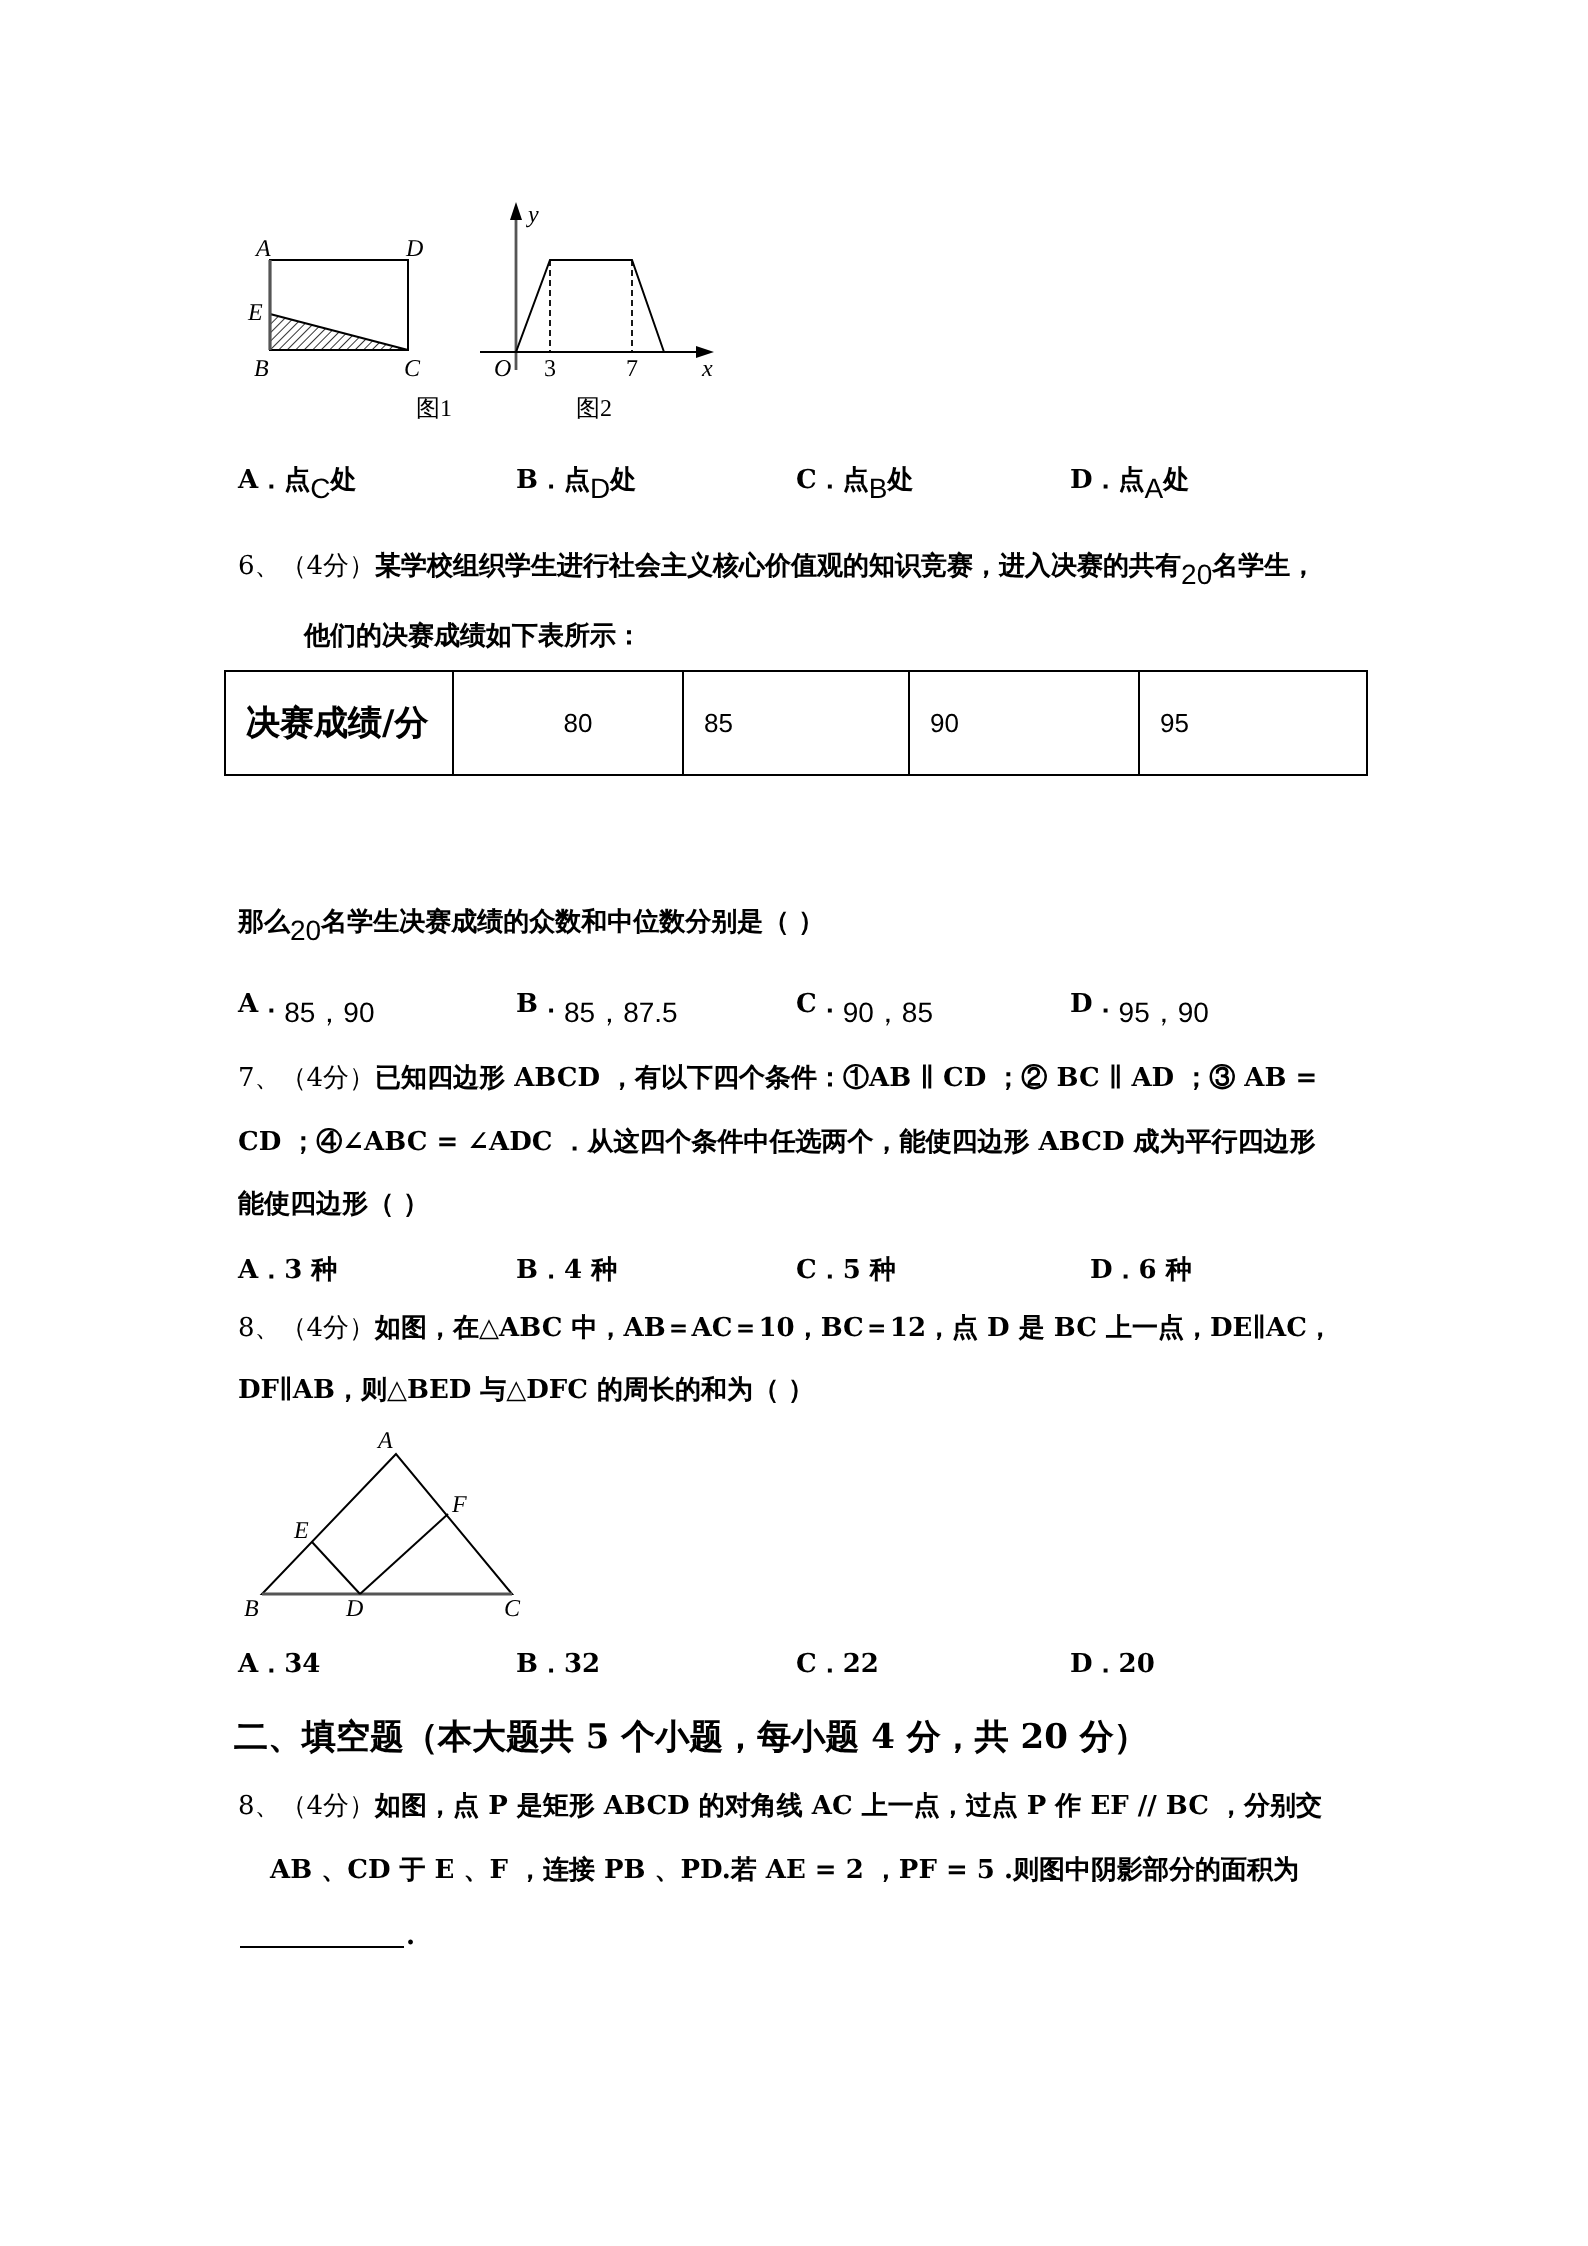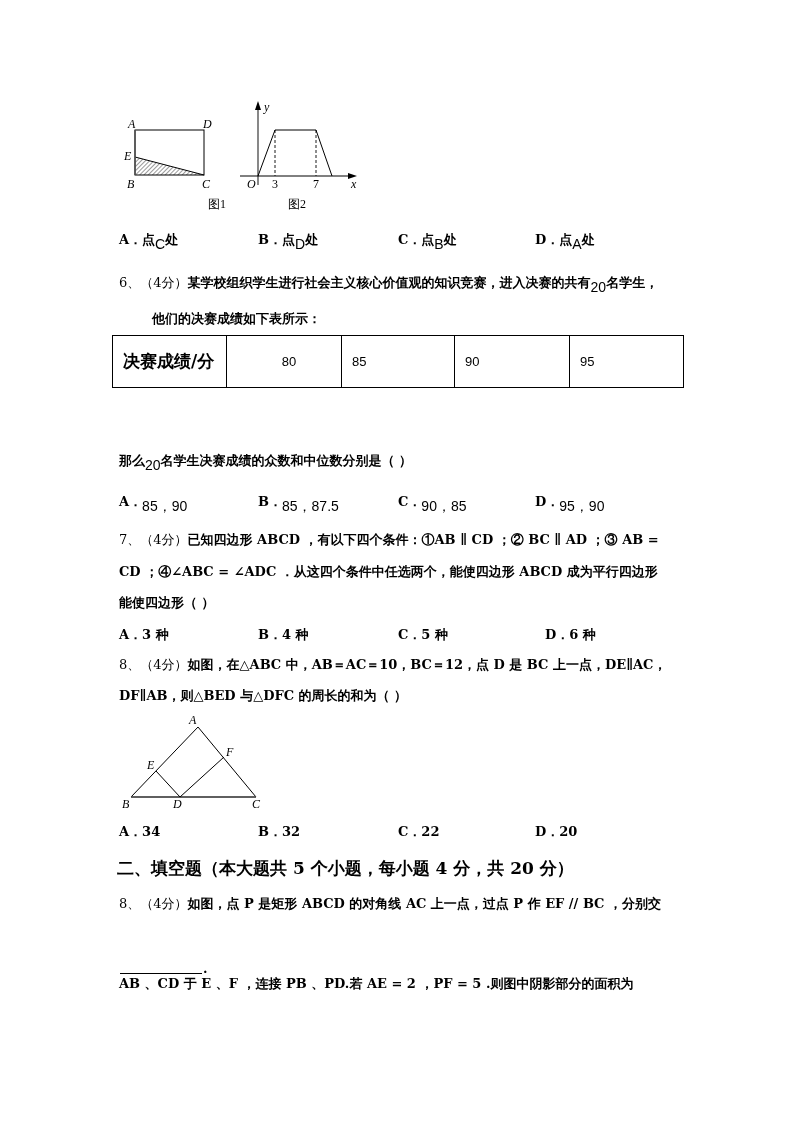--- a/index.html
+++ b/index.html
@@ -159,7 +159,7 @@
 <div class="abs q" style="left:119px;top:896px;">
   <span class="qn">8、（4分）</span><span>如图，点 P 是矩形 ABCD 的对角线 AC 上一点，过点 P 作 EF // BC ，分别交</span>
 </div>
-<div class="abs q" style="left:119px;top:928px;margin-top:48px;">AB 、CD 于 E 、F ，连接 PB 、PD.若 AE = 2 ，PF = 5 .则图中阴影部分的面积为</div>
+<div class="abs q" style="left:135px;top:928px;">AB 、CD 于 E 、F ，连接 PB 、PD.若 AE = 2 ，PF = 5 .则图中阴影部分的面积为</div>
 <div class="blank"></div>
 <span class="abs q" style="left:203px;top:961px;">.</span>
 

